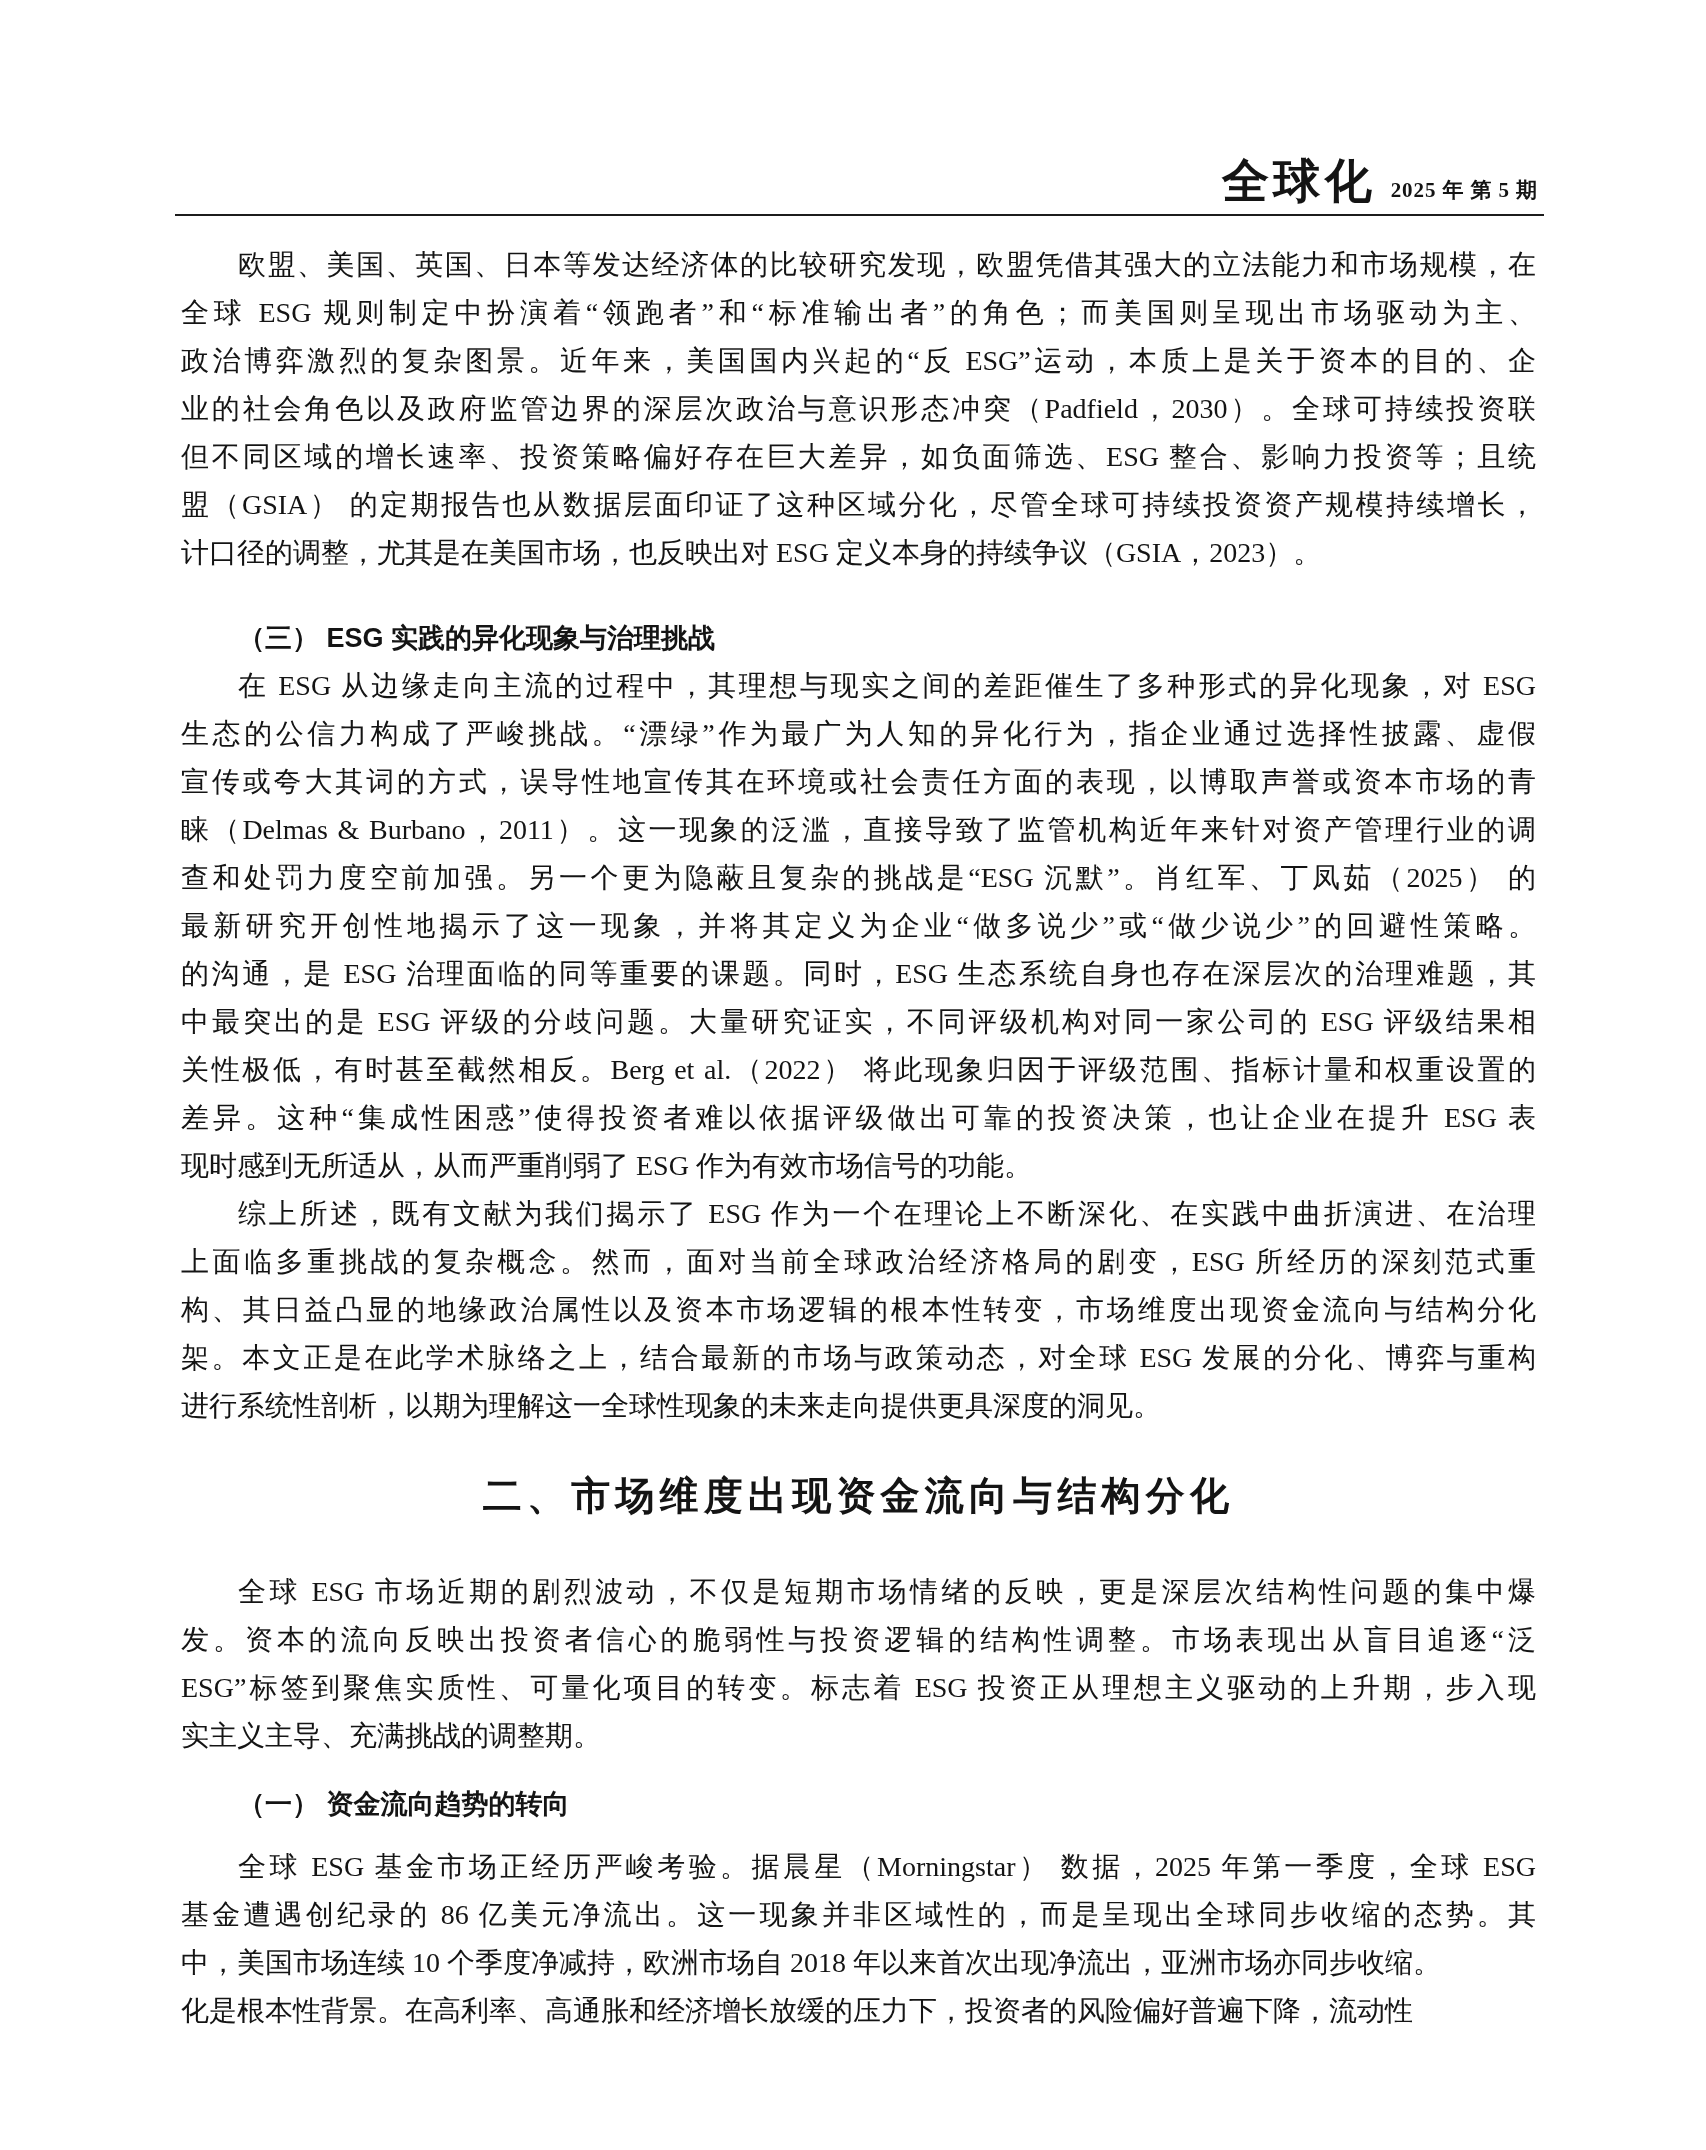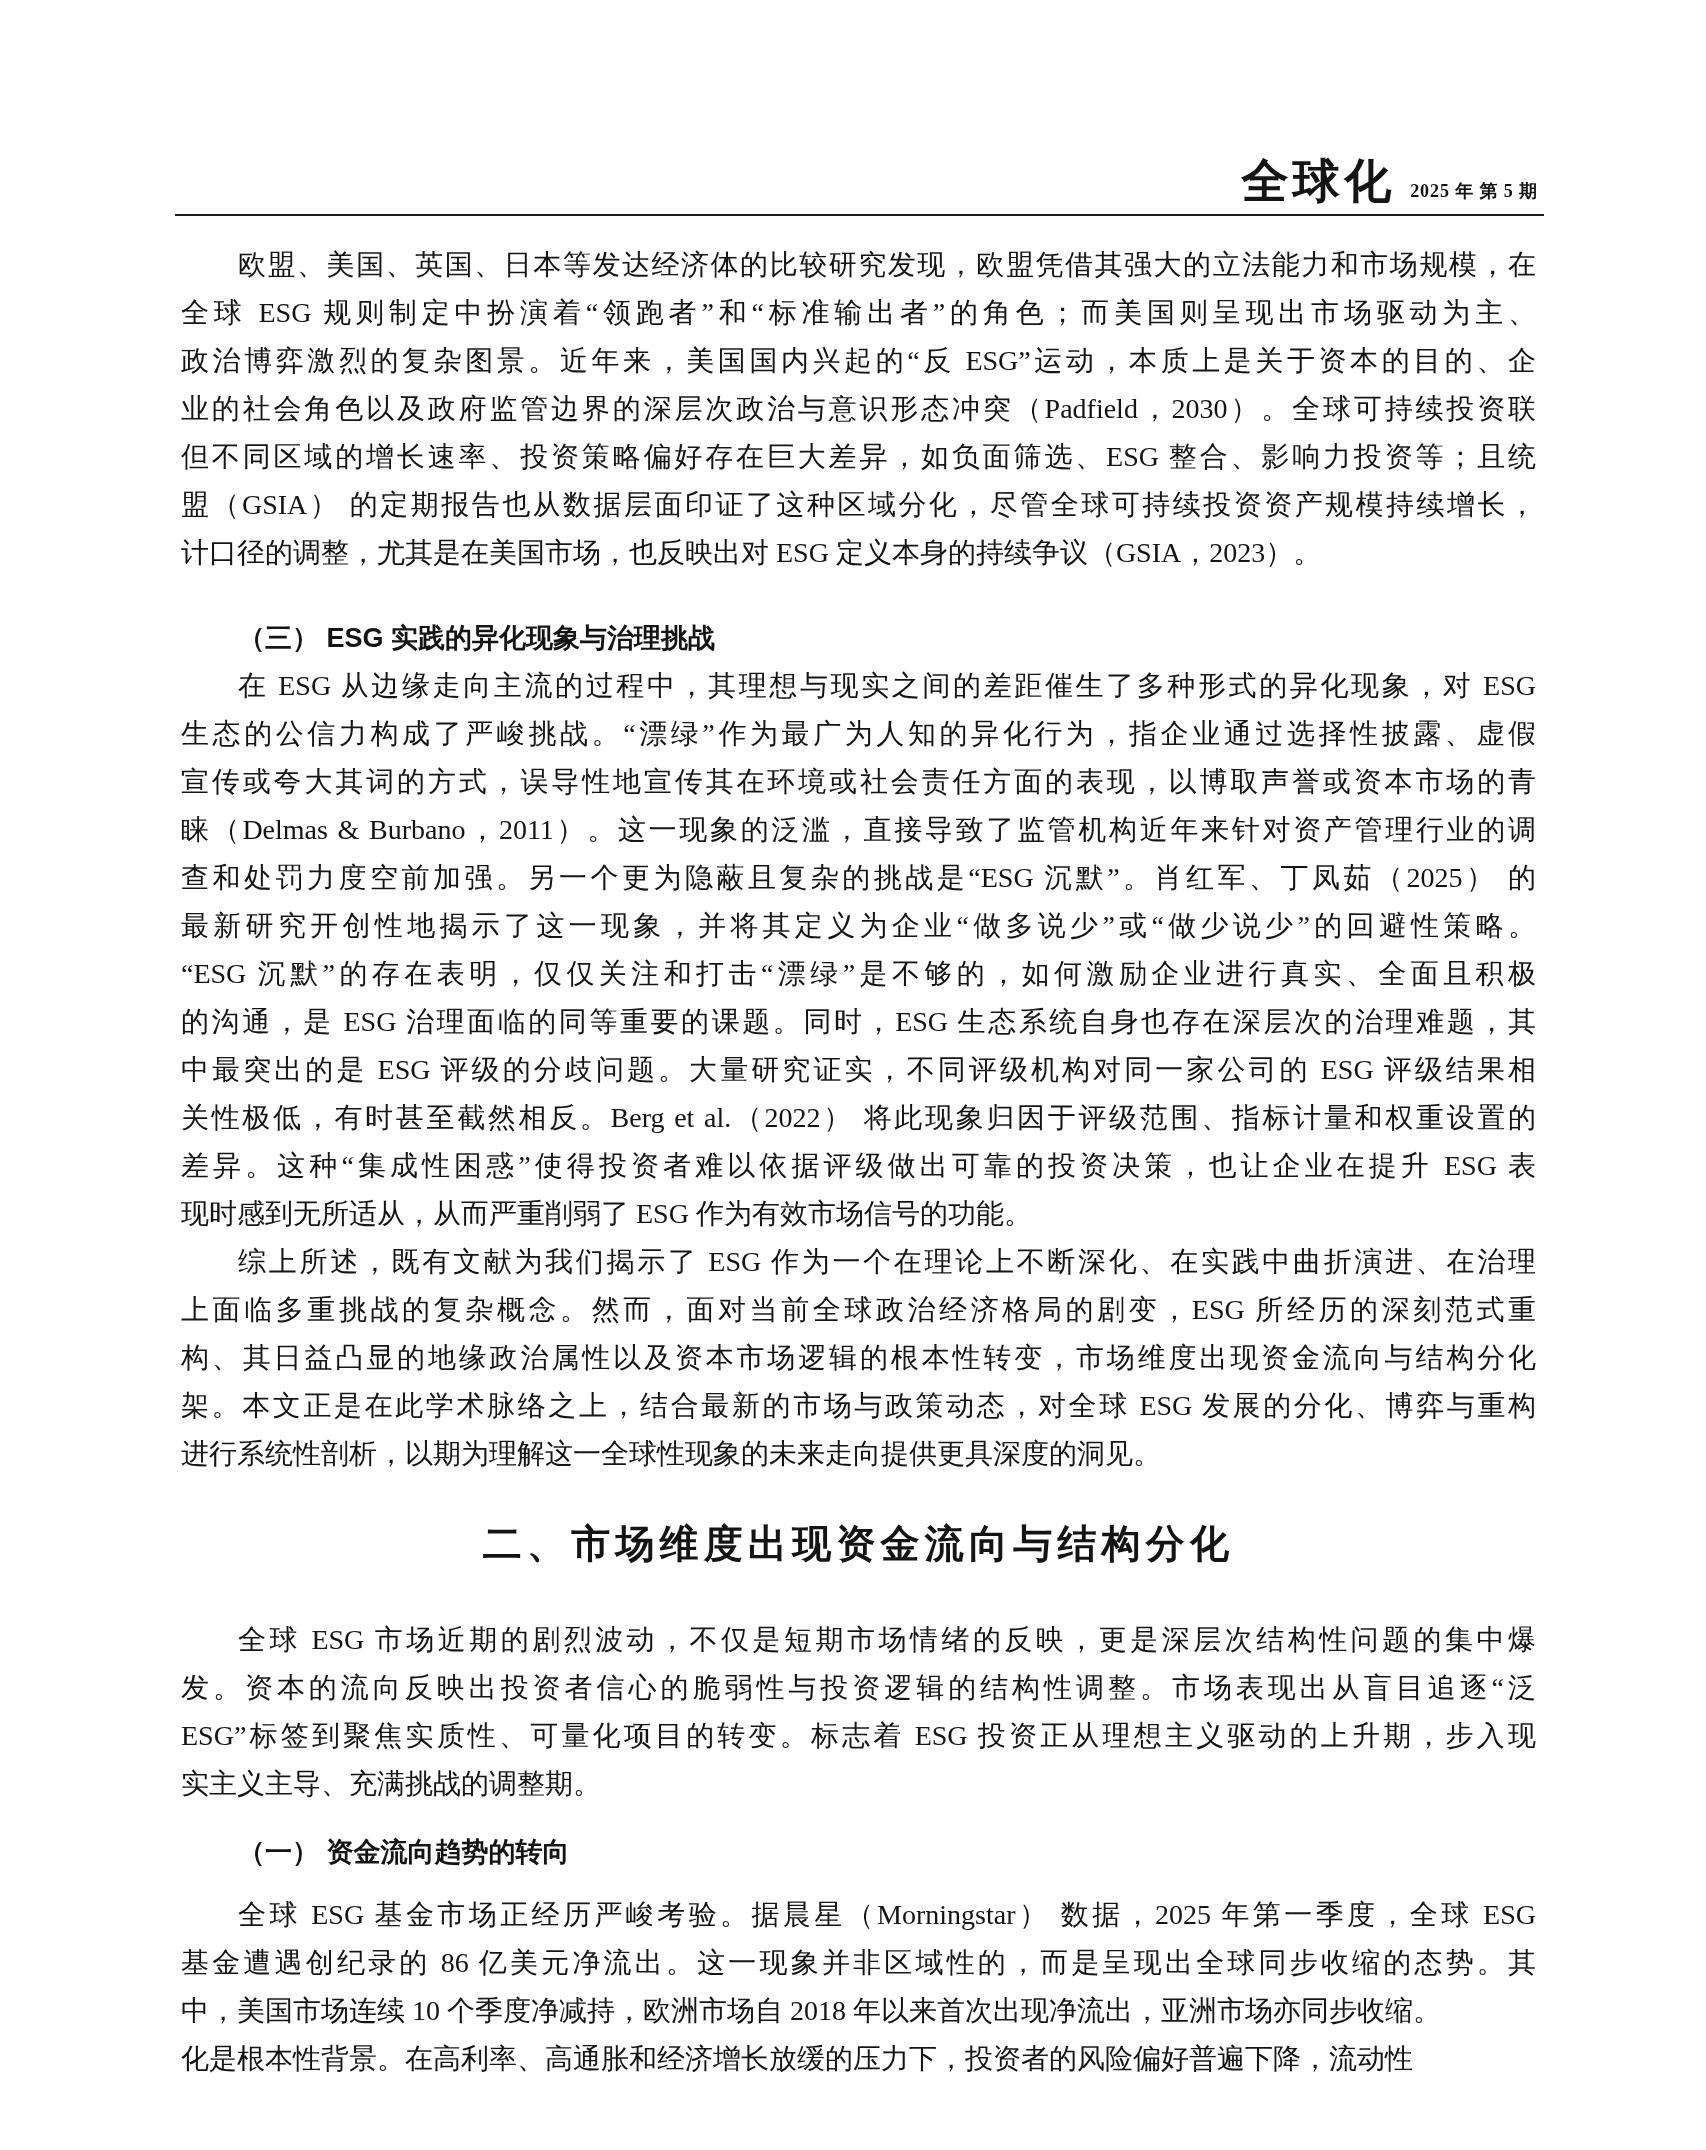--- a/index.html
+++ b/index.html
@@ -25,7 +25,7 @@
   }
   .issue-info{
     display:inline-block;
-    font-size:18px;font-weight:700;margin-left:13px;letter-spacing:0.9px;
+    font-size:21px;font-weight:700;margin-left:13px;letter-spacing:0.9px;
     vertical-align:baseline;
   }
   .header-rule{

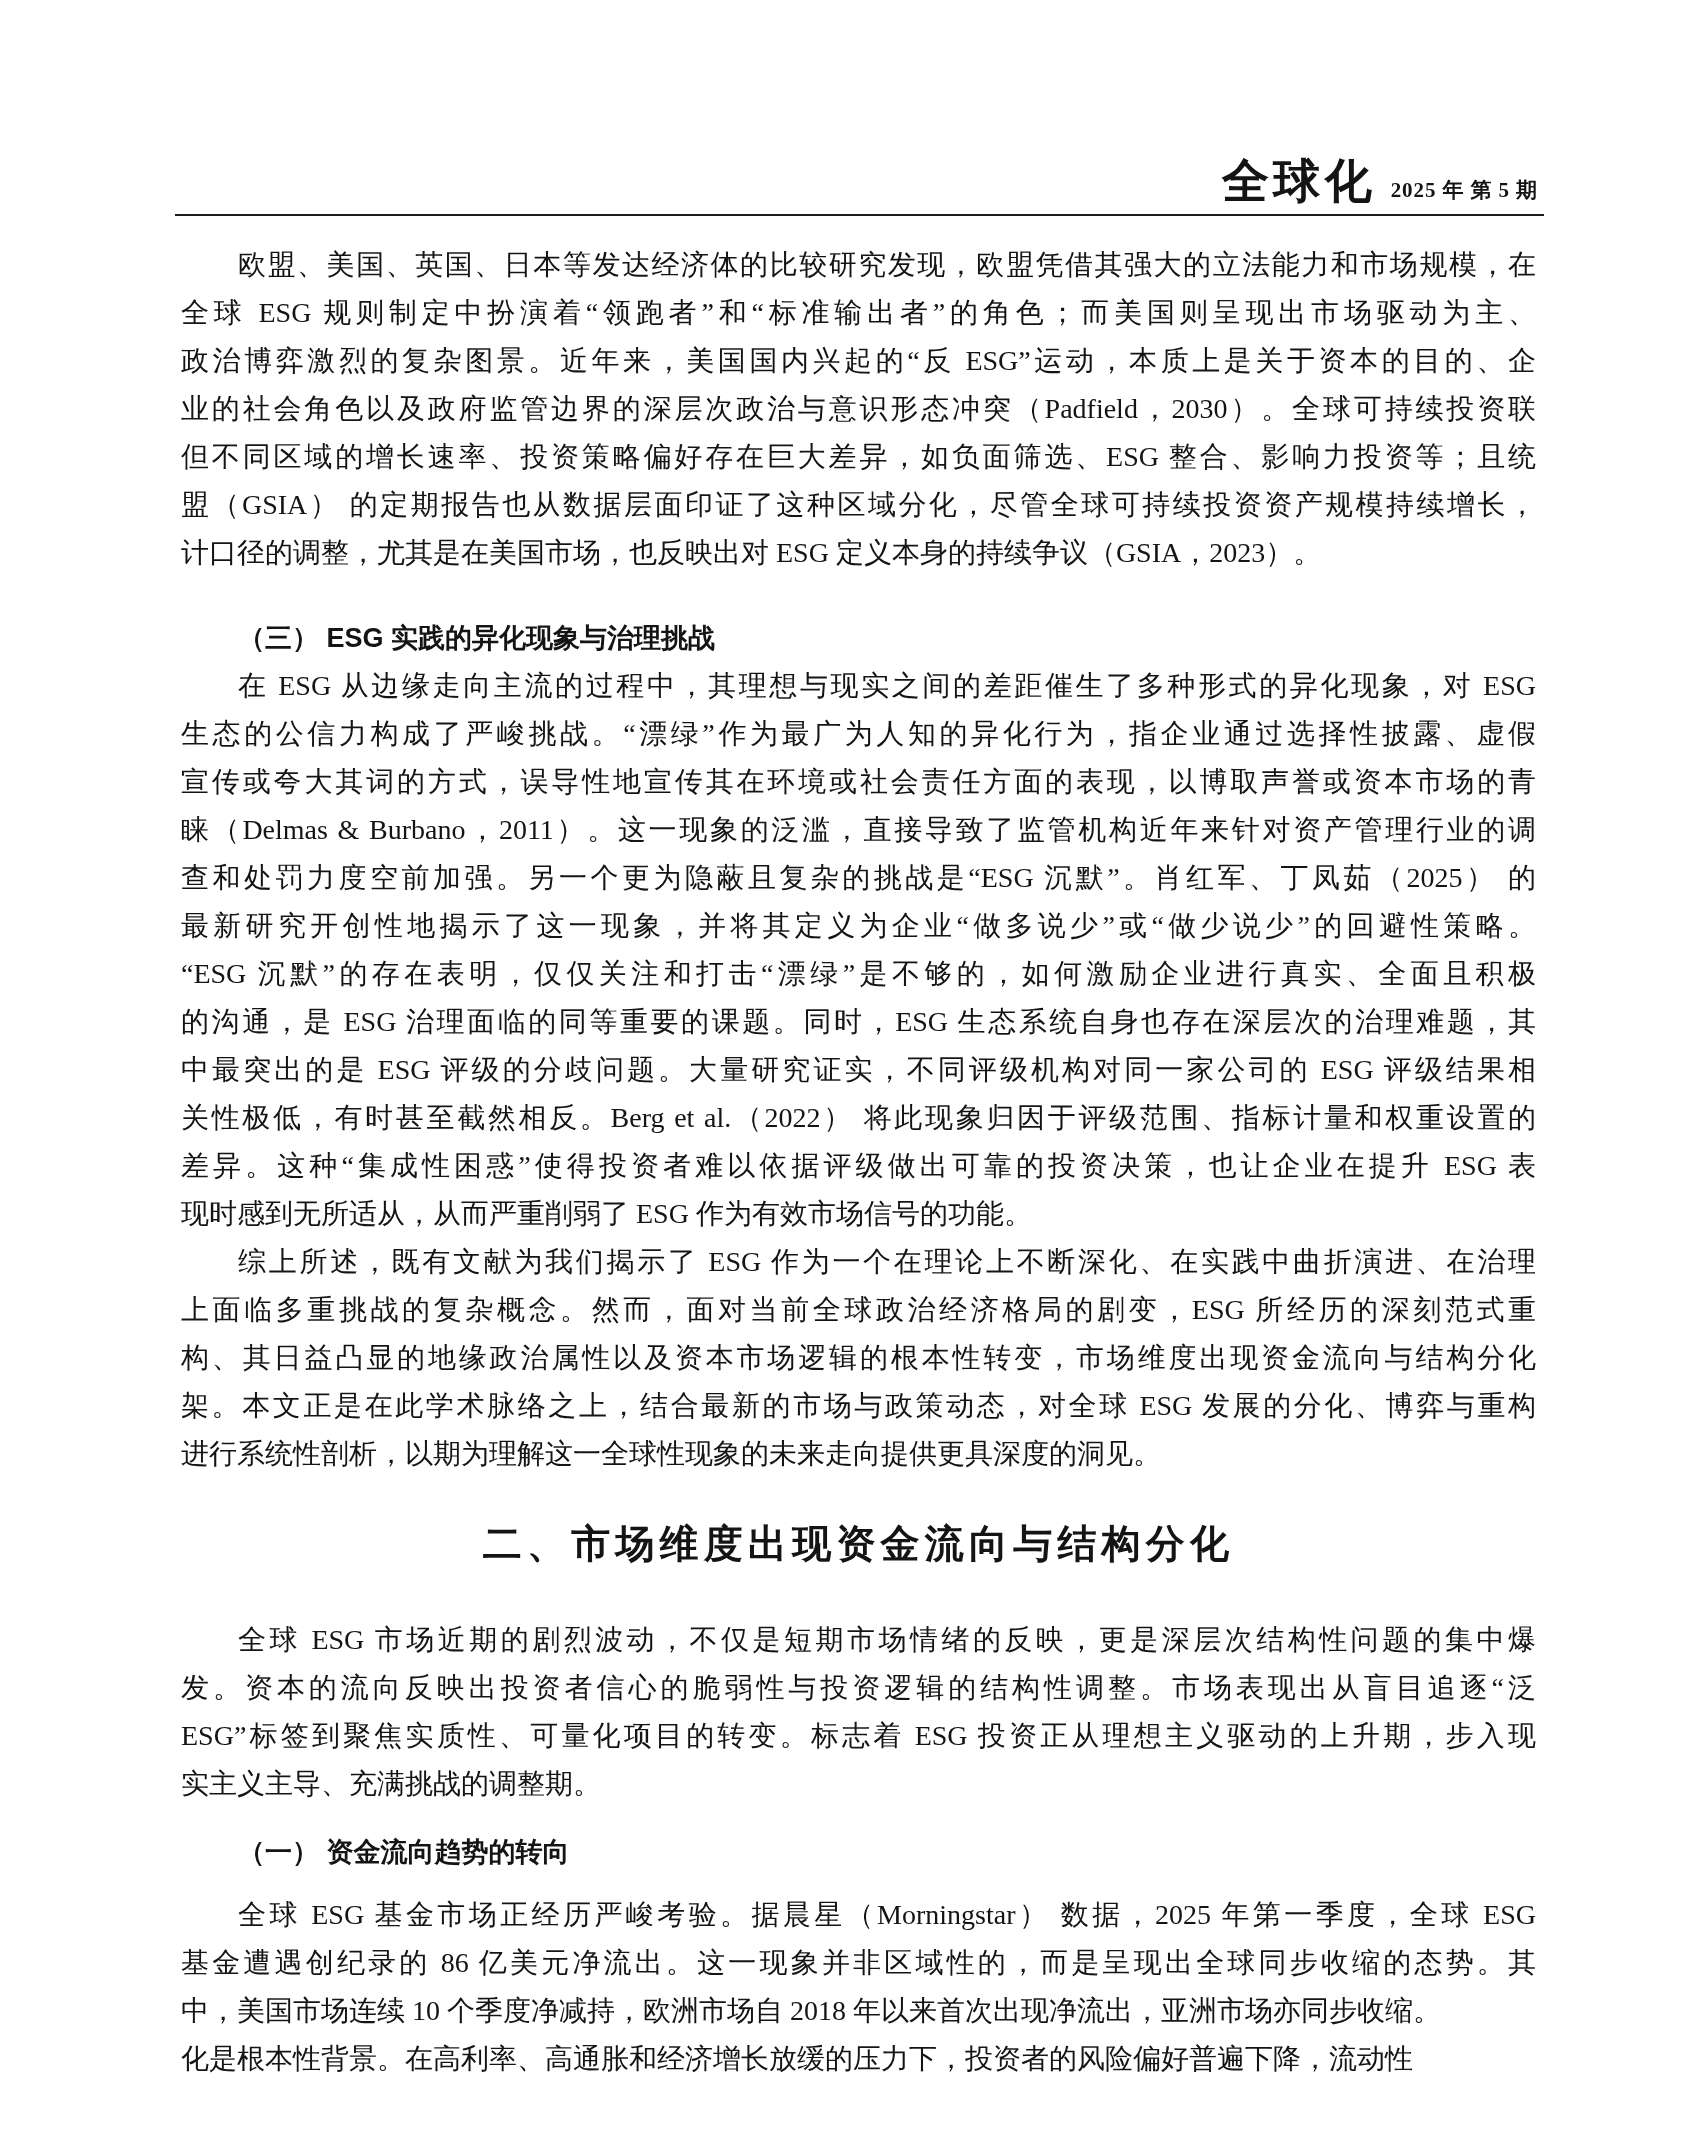--- a/index.html
+++ b/index.html
@@ -92,7 +92,6 @@
         <div class="line">睐（Delmas &amp; Burbano，2011）。这一现象的泛滥，直接导致了监管机构近年来针对资产管理行业的调</div>
         <div class="line">查和处罚力度空前加强。另一个更为隐蔽且复杂的挑战是“ESG 沉默”。肖红军、丁凤茹（2025） 的</div>
         <div class="line">最新研究开创性地揭示了这一现象，并将其定义为企业“做多说少”或“做少说少”的回避性策略。</div>
-        <div class="line">“ESG 沉默”的存在表明，仅仅关注和打击“漂绿”是不够的，如何激励企业进行真实、全面且积极</div>
         <div class="line">的沟通，是 ESG 治理面临的同等重要的课题。同时，ESG 生态系统自身也存在深层次的治理难题，其</div>
         <div class="line">中最突出的是 ESG 评级的分歧问题。大量研究证实，不同评级机构对同一家公司的 ESG 评级结果相</div>
         <div class="line">关性极低，有时甚至截然相反。Berg et al.（2022） 将此现象归因于评级范围、指标计量和权重设置的</div>

